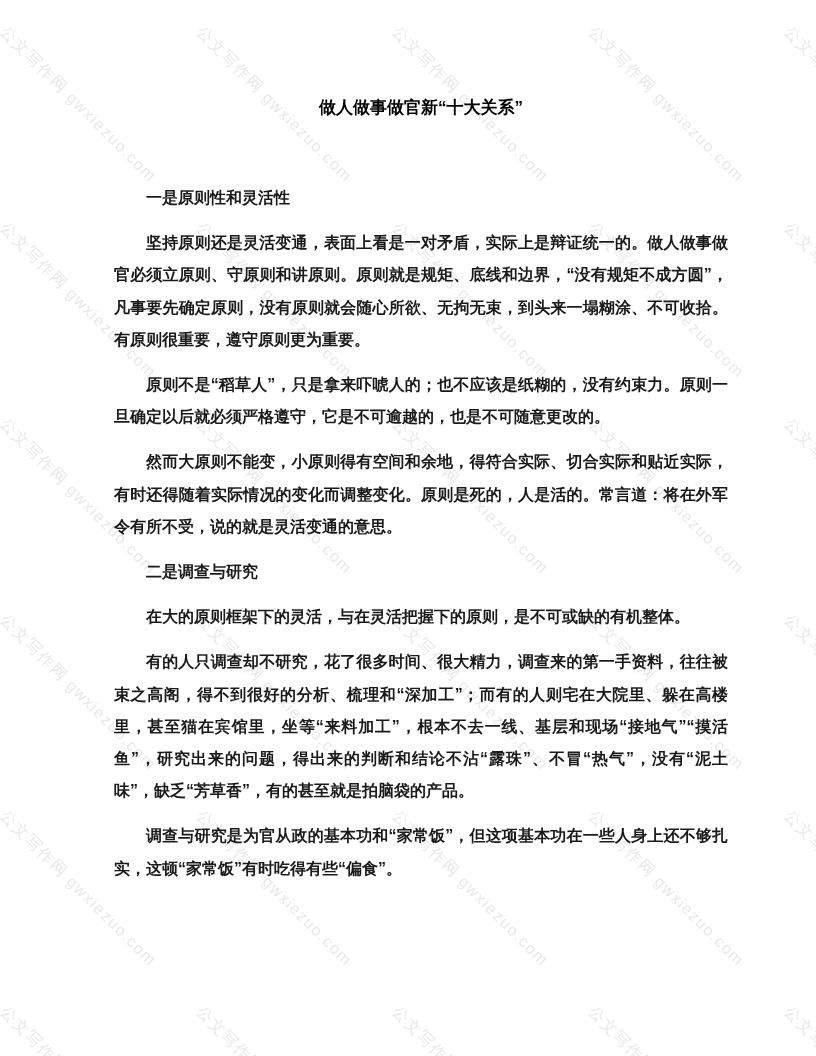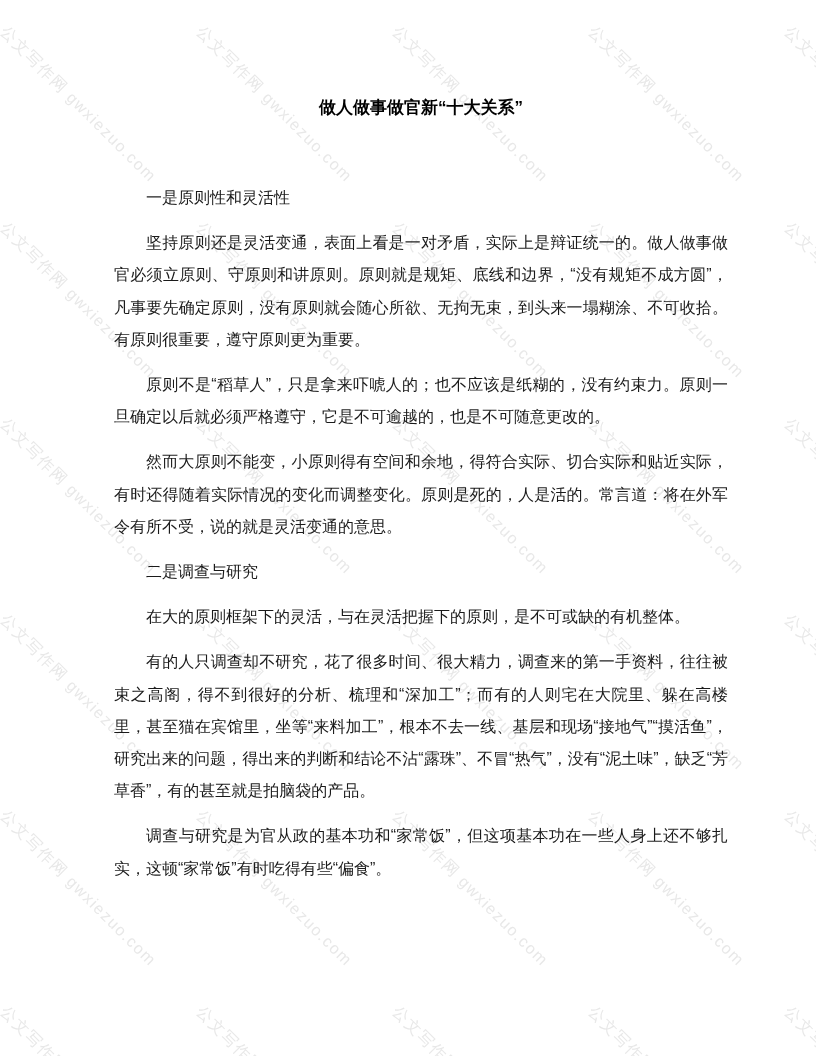--- a/index.html
+++ b/index.html
@@ -55,6 +55,7 @@
     text-indent: 32px;
     text-align: justify;
     word-break: break-all;
+    font-weight: bold;
   }
 </style>
 </head>

